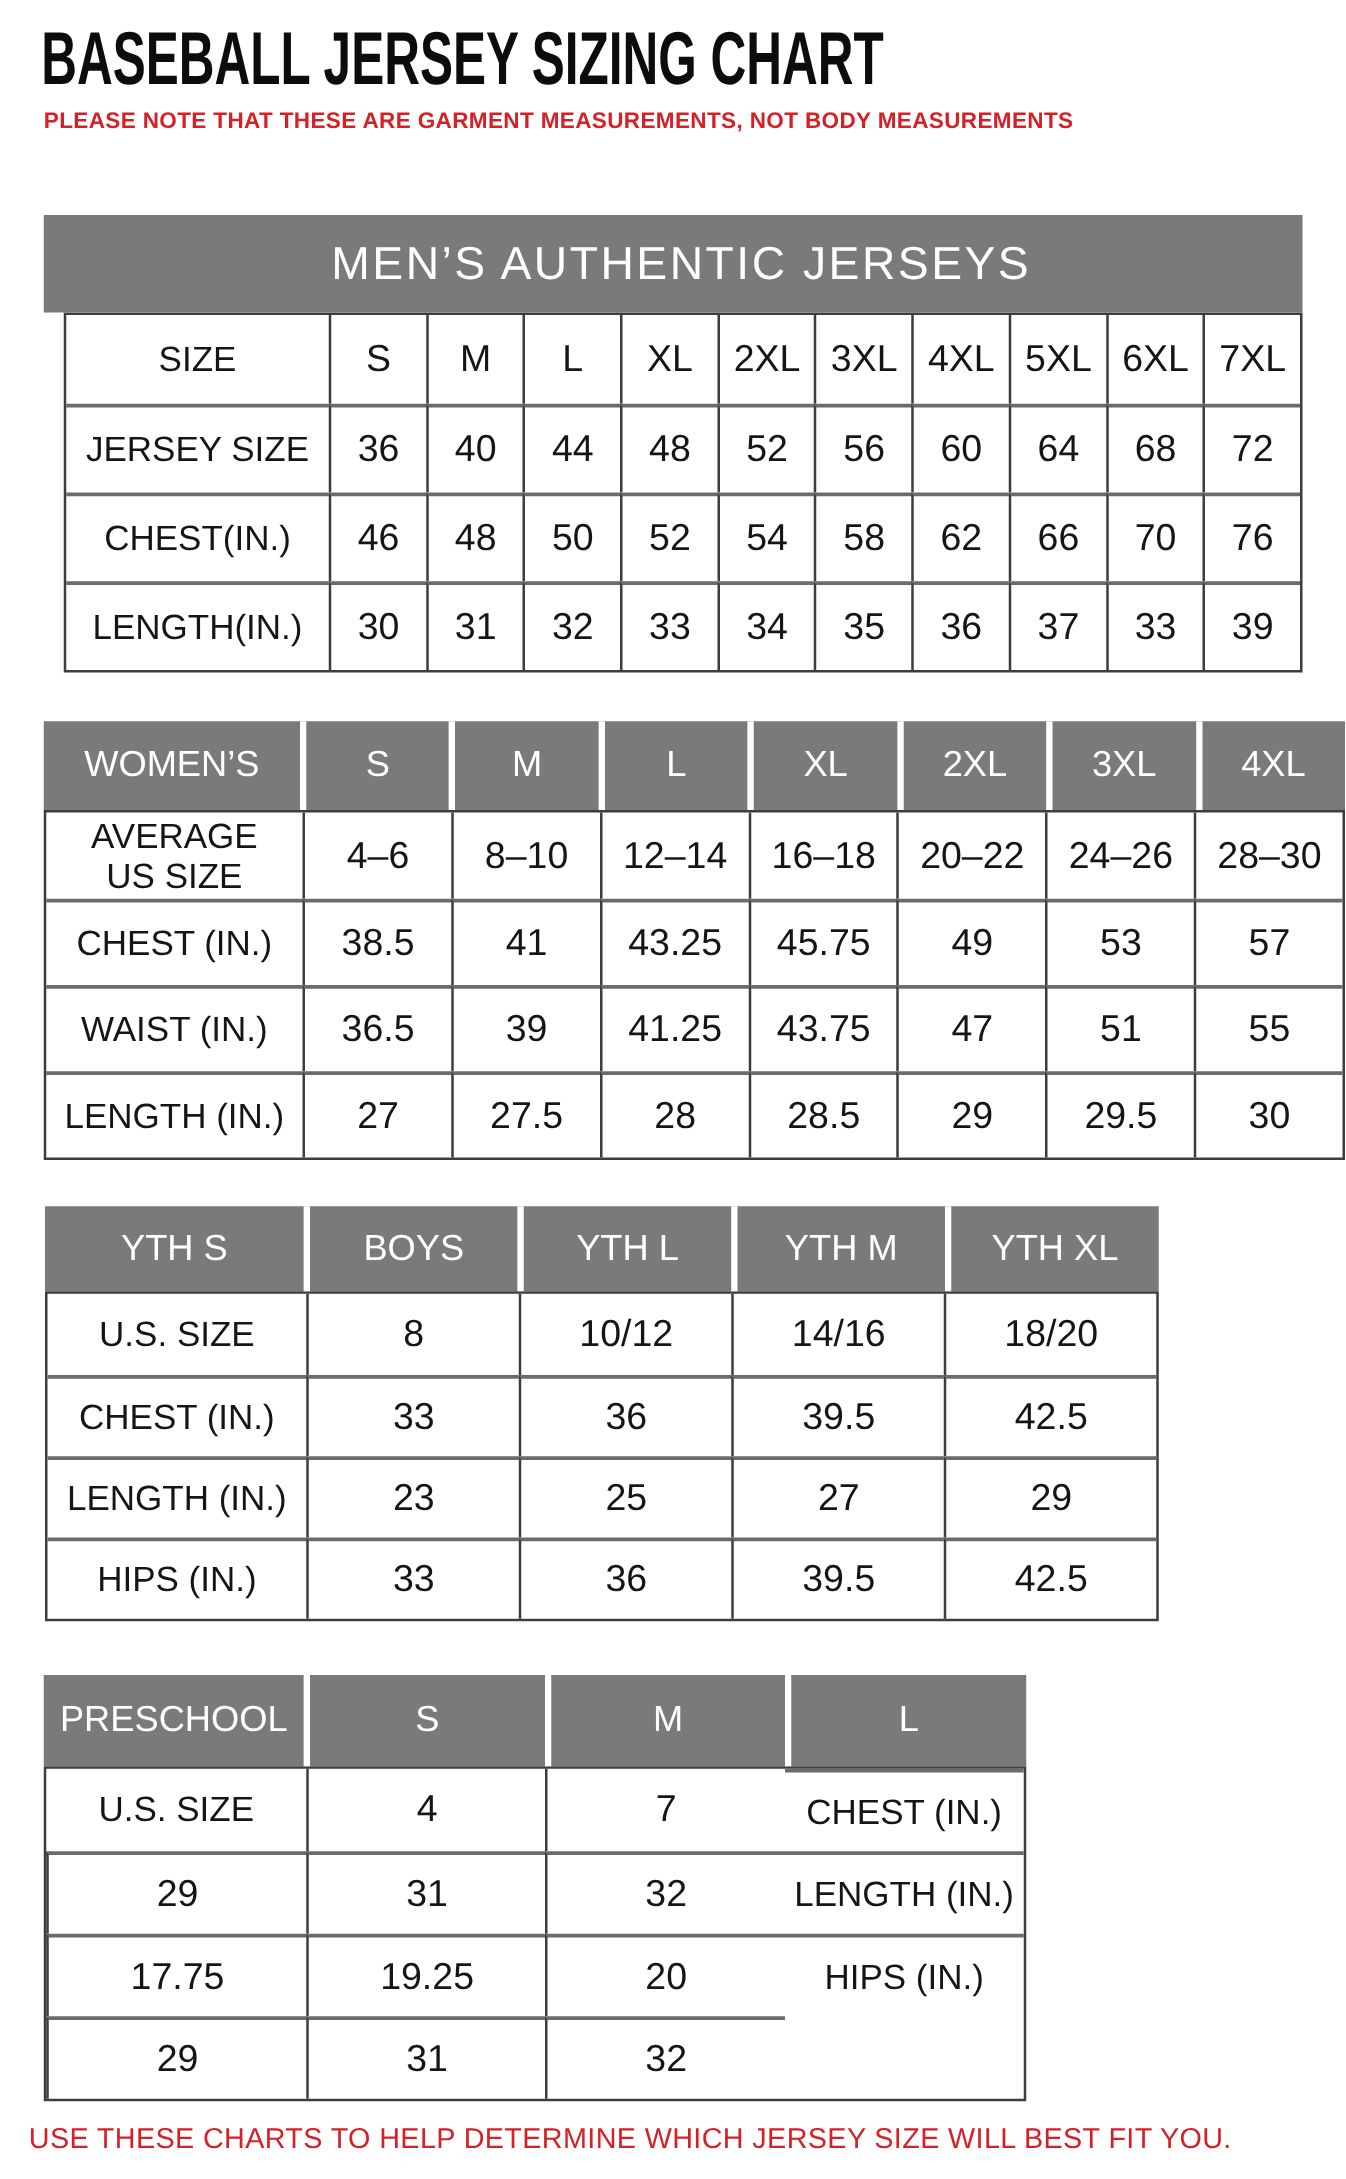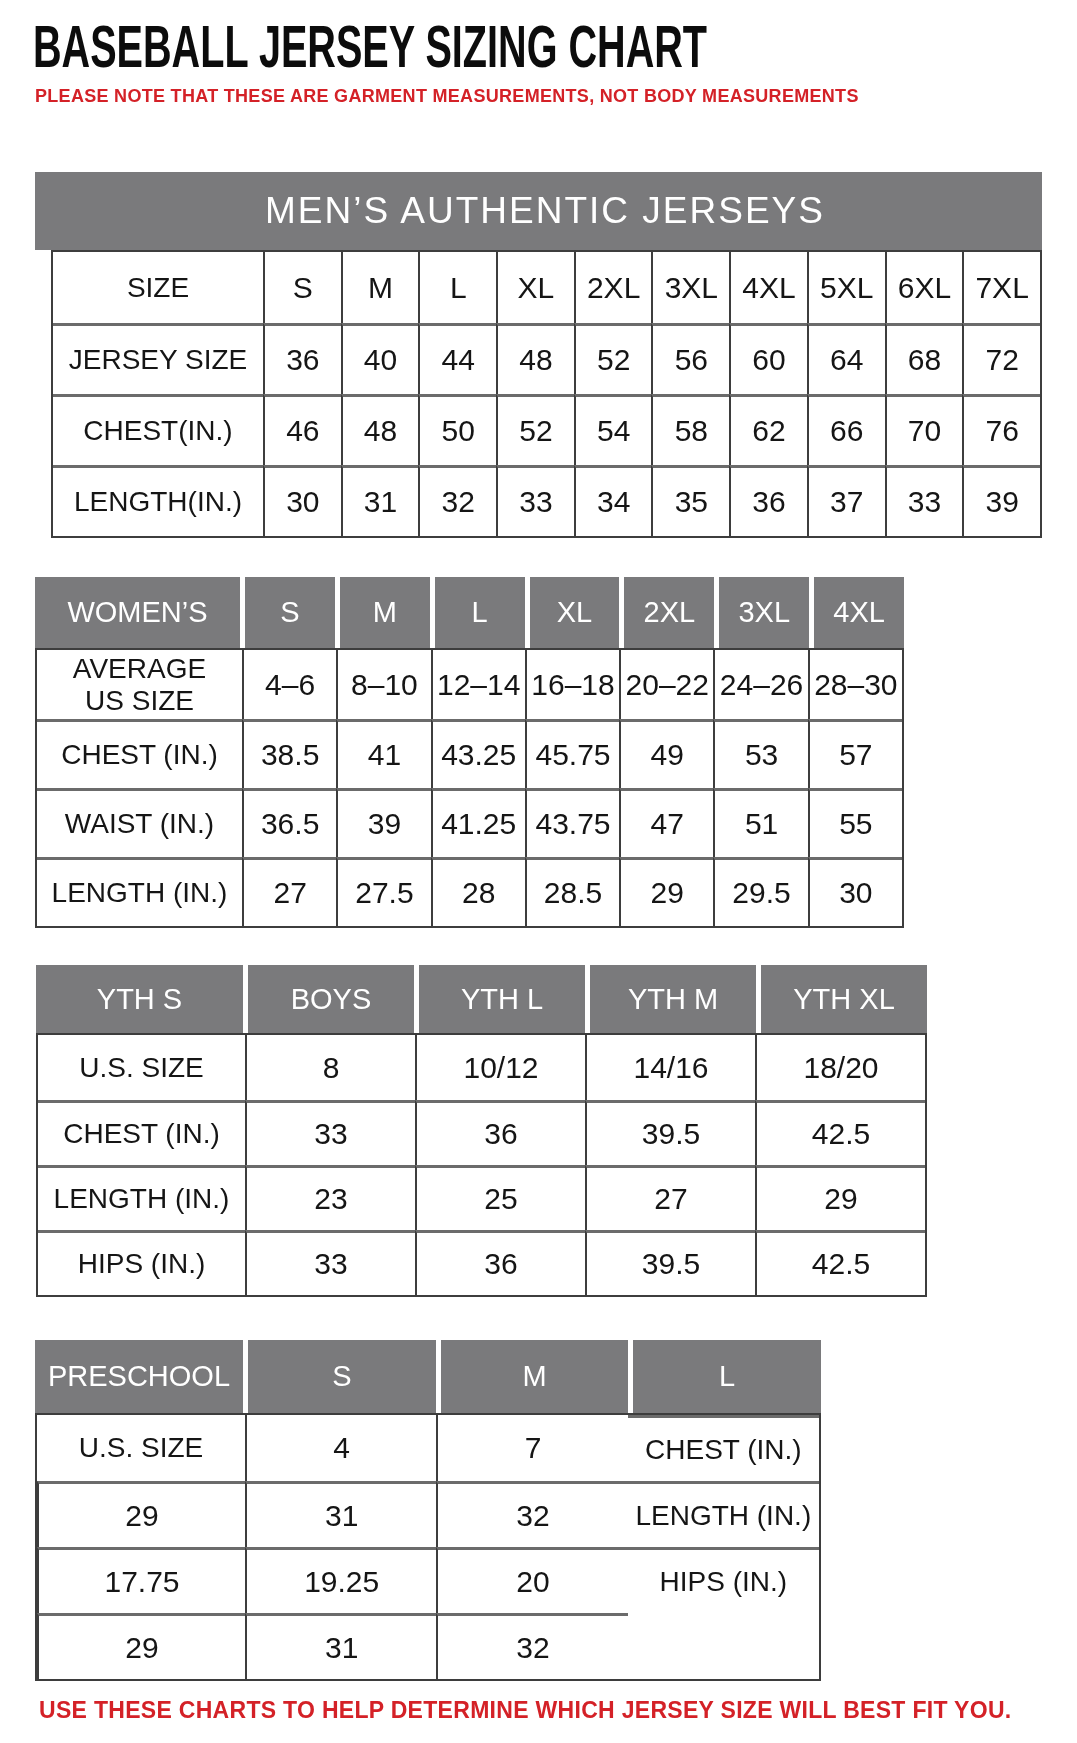--- a/index.html
+++ b/index.html
@@ -70,7 +70,7 @@
   #mens-table .merged-head{height:78px;}
   #mens-table .tbody{grid-auto-rows:71px;margin-left:16px;}
 
-  #womens-table{left:35px;top:577px;width:869px;--cols:205px repeat(7,1fr);}
+  #womens-table{left:35px;top:577px;width:1041px;--cols:205px repeat(7,1fr);}
   #womens-table .thead{height:71px;}
   #womens-table .tbody{grid-auto-rows:69px;}
 

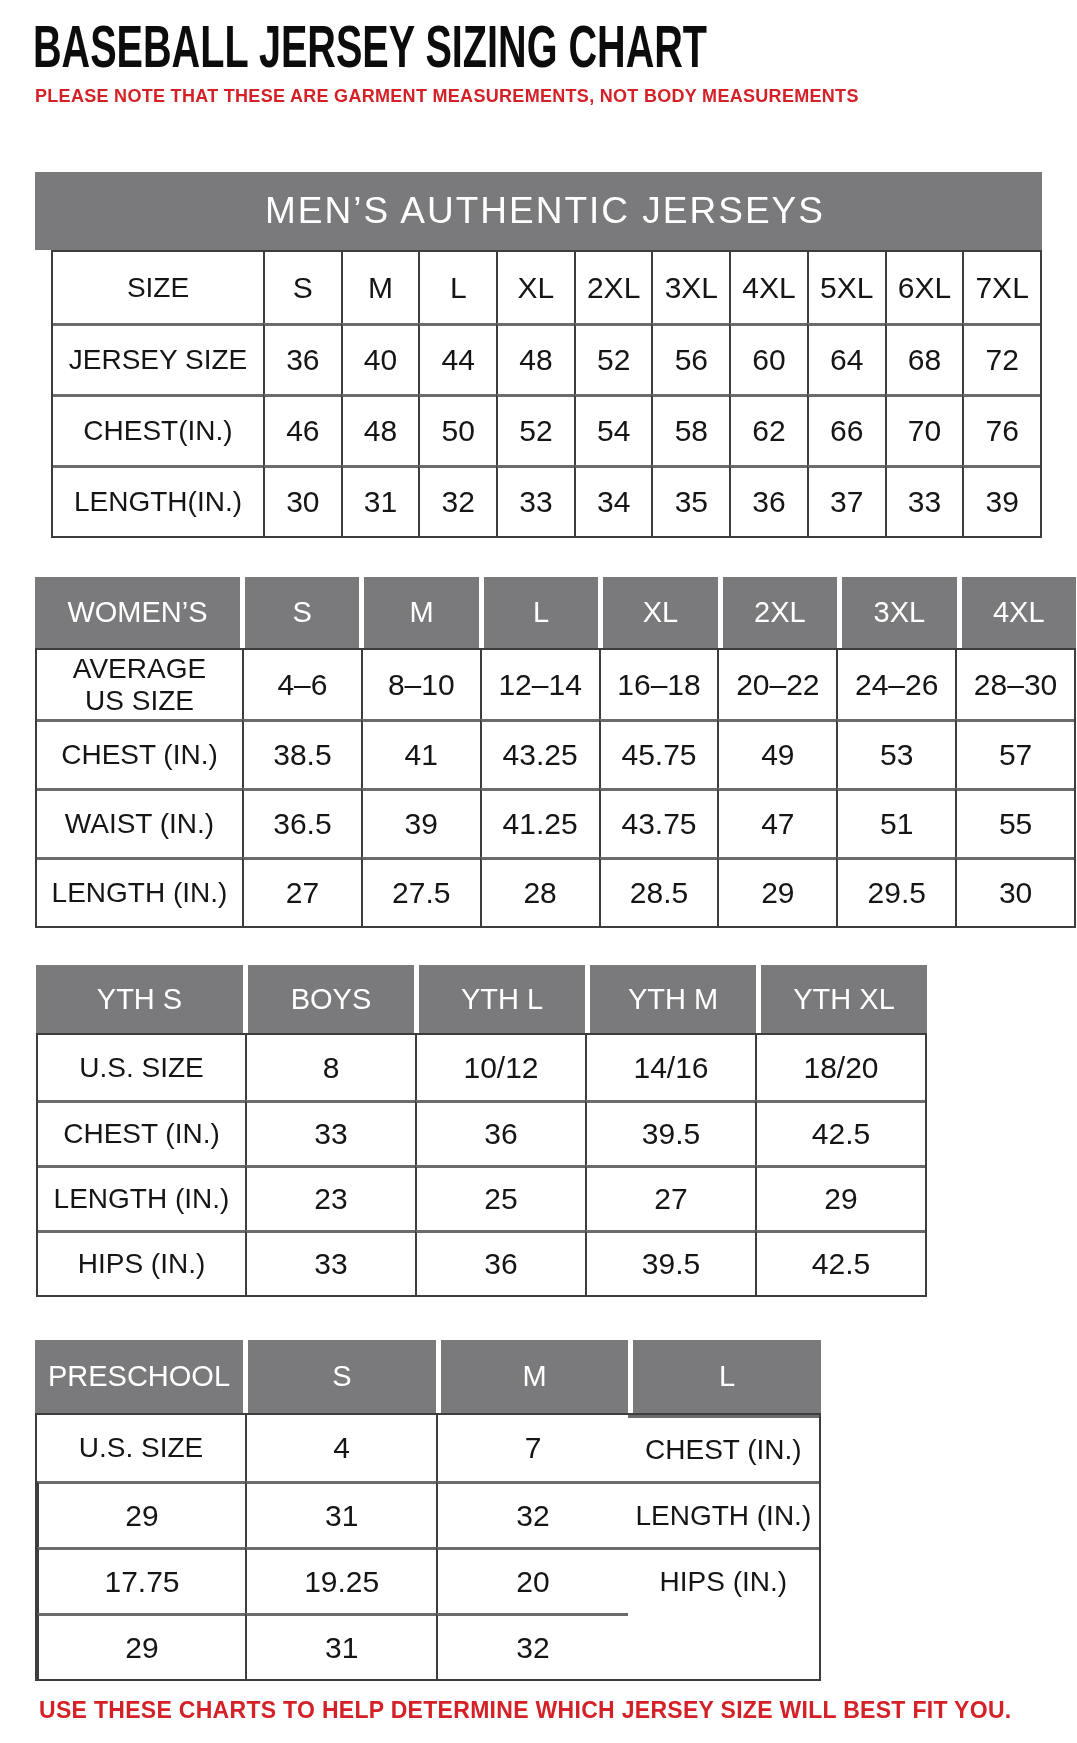--- a/index.html
+++ b/index.html
@@ -32,8 +32,8 @@
     letter-spacing:0.3px;
   }
   .footer{
-    position:absolute;left:39px;top:1697px;margin:0;
-    font-size:23px;font-weight:bold;color:var(--red);
+    position:absolute;left:23px;top:1697px;margin:0;
+    font-size:23px;font-weight:normal;color:var(--red);
     white-space:nowrap;letter-spacing:0.3px;
   }
   .sztable{position:absolute;}

